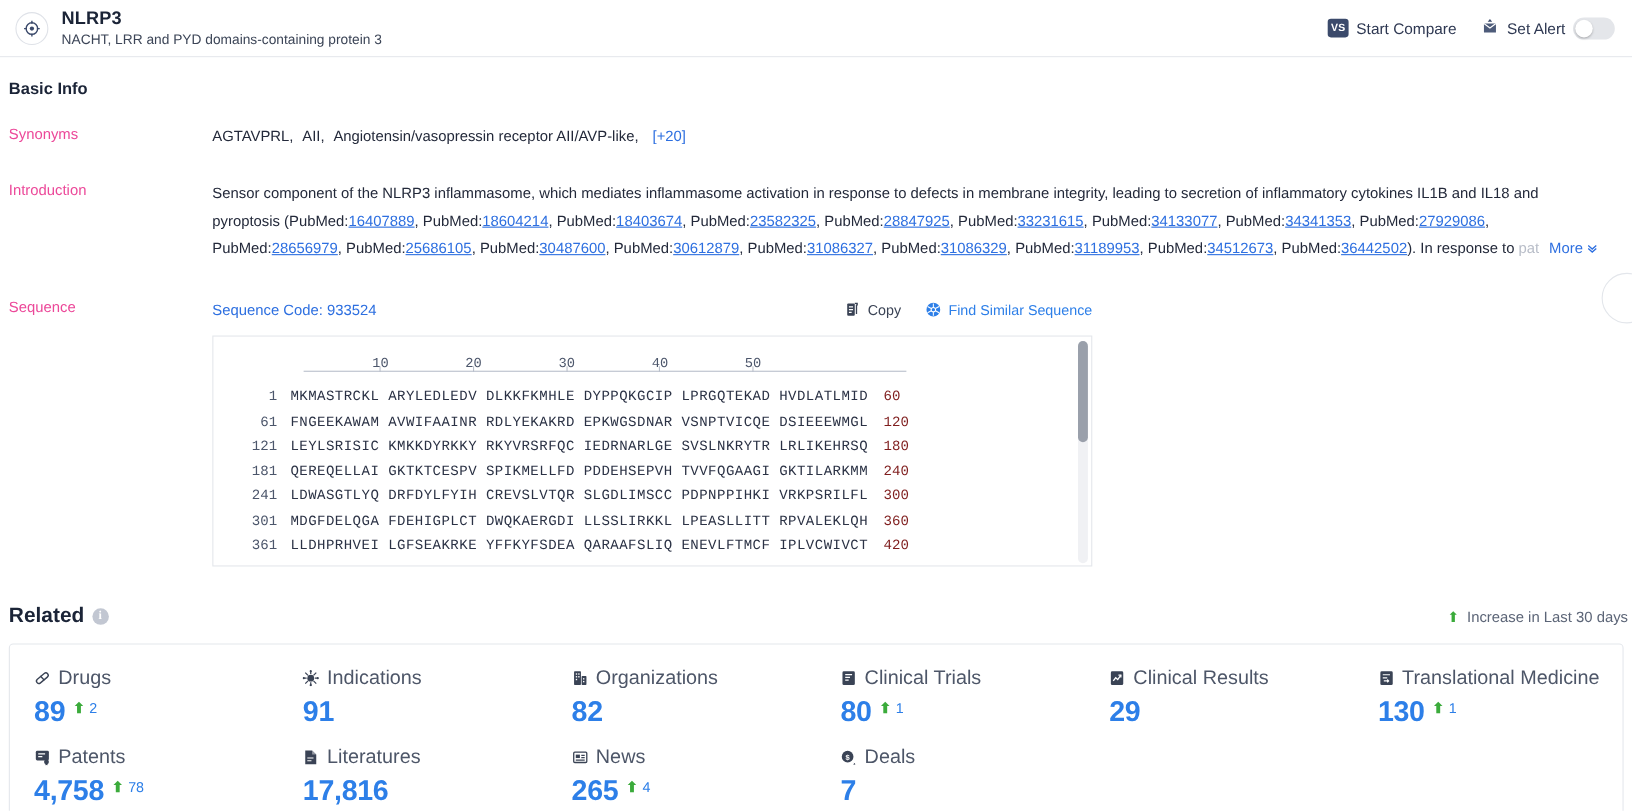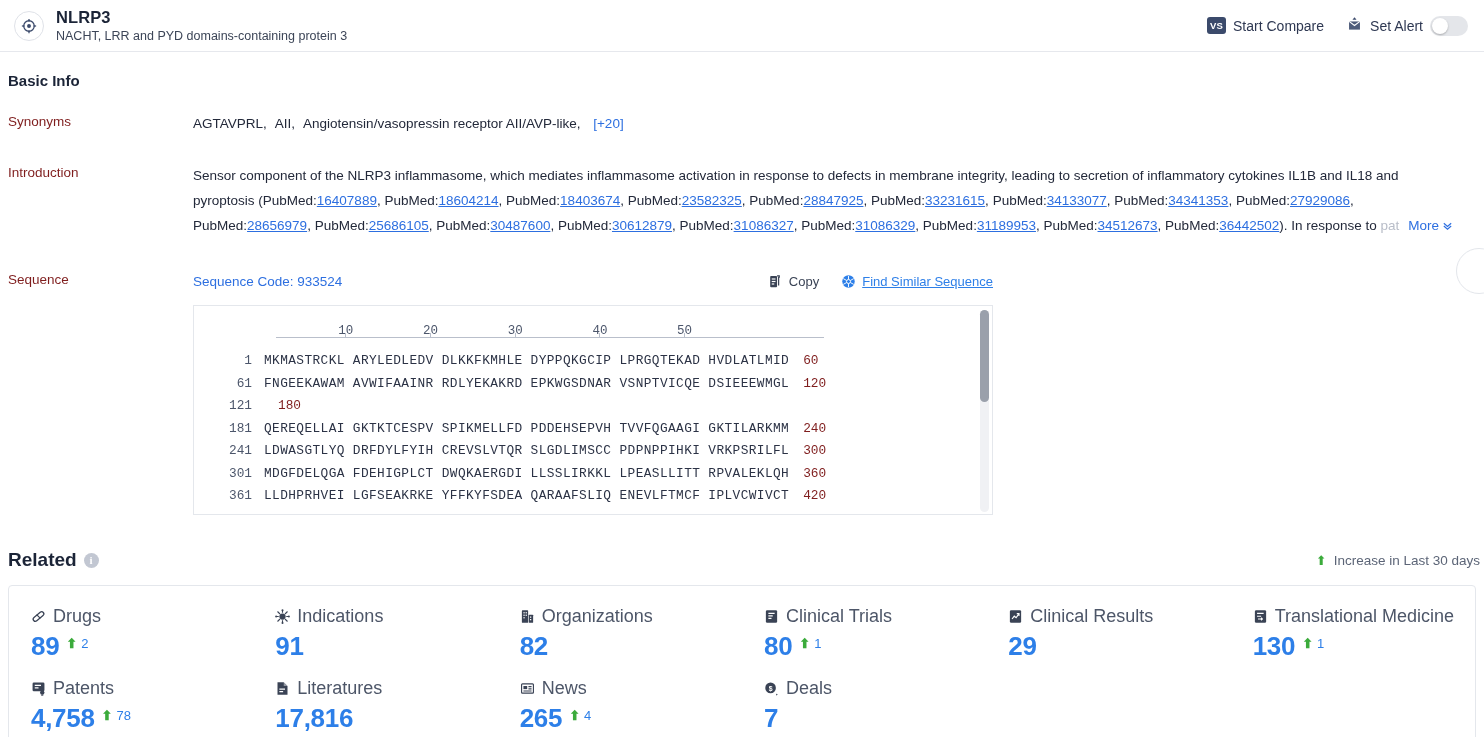--- a/index.html
+++ b/index.html
@@ -58,7 +58,7 @@
   }
   .row { display: flex; padding: 0 8px; }
   .row-label {
-    width: 185px; flex: 0 0 185px; font-size: 13.5px; color: #7f1d1d;
+    width: 185px; flex: 0 0 185px; font-size: 13.5px; color: #ec4899;
     padding-top: 2px;
   }
   .row-value { flex: 1; font-size: 13.5px; color: #23293a; line-height: 23px; }

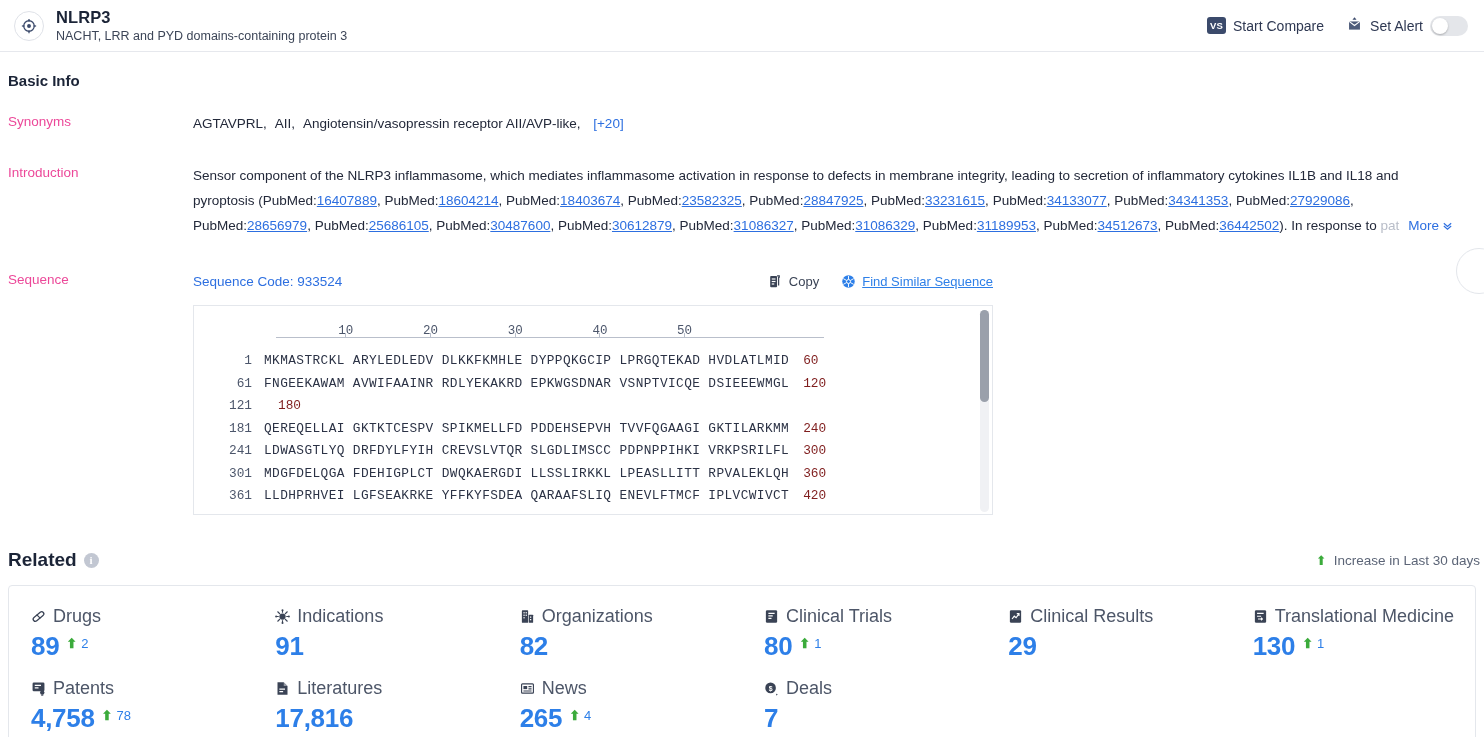--- a/index.html
+++ b/index.html
@@ -96,7 +96,7 @@
   .seq-tools { margin-left: auto; display: flex; align-items: center; gap: 22px; }
   .seq-tool { display: flex; align-items: center; gap: 6px; font-size: 13px; cursor: pointer; }
   .seq-tool.copy { color: #3a4355; }
-  .seq-tool.find { color: #2d7fe8; text-decoration: underline; }
+  .seq-tool.find { color: #2d7fe8; }
 
   .seq-box {
     margin-top: 12px;

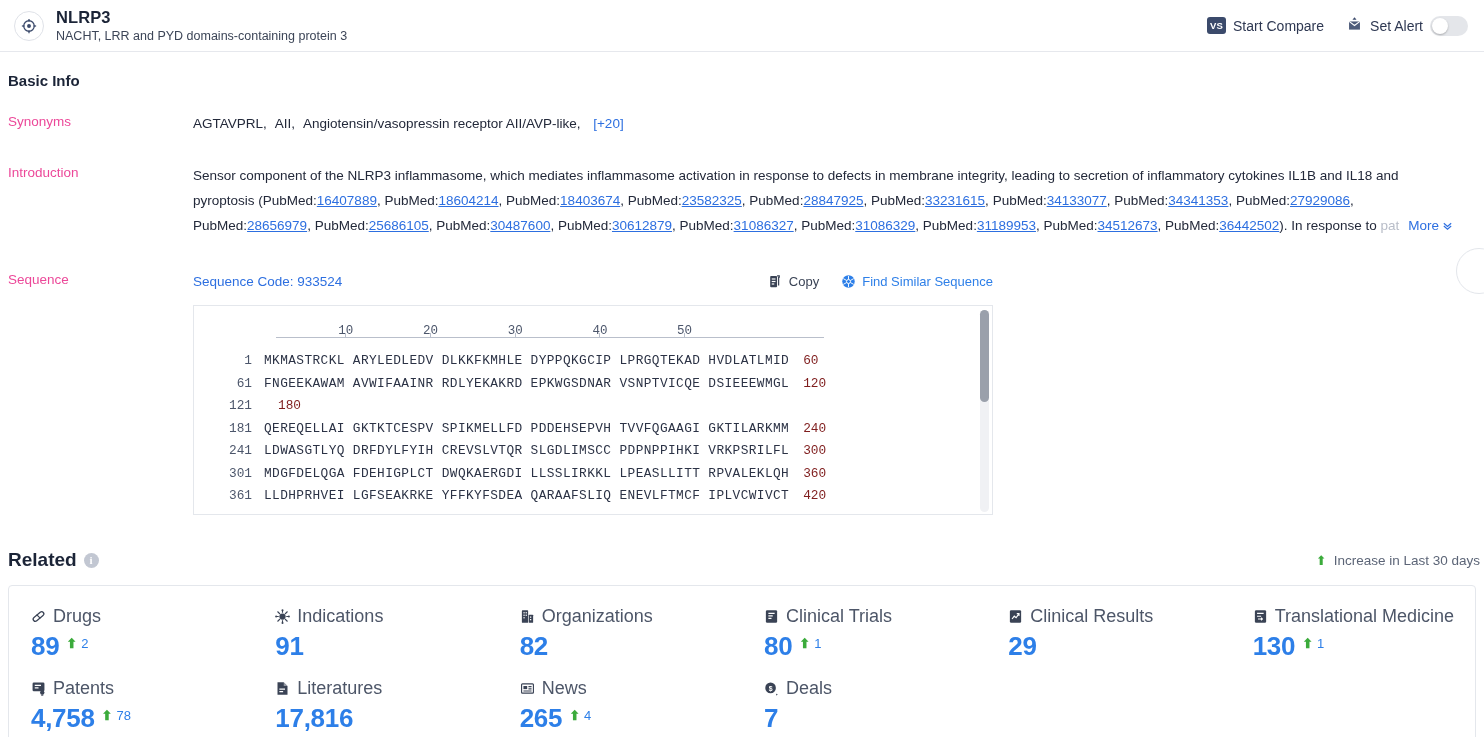--- a/index.html
+++ b/index.html
@@ -300,7 +300,7 @@
           <div id="seq-lines">
               <div class="seq-line"><span class="seq-num-l">1</span><span class="seq-res">MKMASTRCKL ARYLEDLEDV DLKKFKMHLE DYPPQKGCIP LPRGQTEKAD HVDLATLMID</span><span class="seq-num-r">60</span></div>
               <div class="seq-line"><span class="seq-num-l">61</span><span class="seq-res">FNGEEKAWAM AVWIFAAINR RDLYEKAKRD EPKWGSDNAR VSNPTVICQE DSIEEEWMGL</span><span class="seq-num-r">120</span></div>
-              <div class="seq-line"><span class="seq-num-l">121</span><span class="seq-num-r">180</span></div>
+              <div class="seq-line"><span class="seq-num-l">121</span><span class="seq-res">LEYLSRISIC KMKKDYRKKY RKYVRSRFQC IEDRNARLGE SVSLNKRYTR LRLIKEHRSQ</span><span class="seq-num-r">180</span></div>
               <div class="seq-line"><span class="seq-num-l">181</span><span class="seq-res">QEREQELLAI GKTKTCESPV SPIKMELLFD PDDEHSEPVH TVVFQGAAGI GKTILARKMM</span><span class="seq-num-r">240</span></div>
               <div class="seq-line"><span class="seq-num-l">241</span><span class="seq-res">LDWASGTLYQ DRFDYLFYIH CREVSLVTQR SLGDLIMSCC PDPNPPIHKI VRKPSRILFL</span><span class="seq-num-r">300</span></div>
               <div class="seq-line"><span class="seq-num-l">301</span><span class="seq-res">MDGFDELQGA FDEHIGPLCT DWQKAERGDI LLSSLIRKKL LPEASLLITT RPVALEKLQH</span><span class="seq-num-r">360</span></div>

